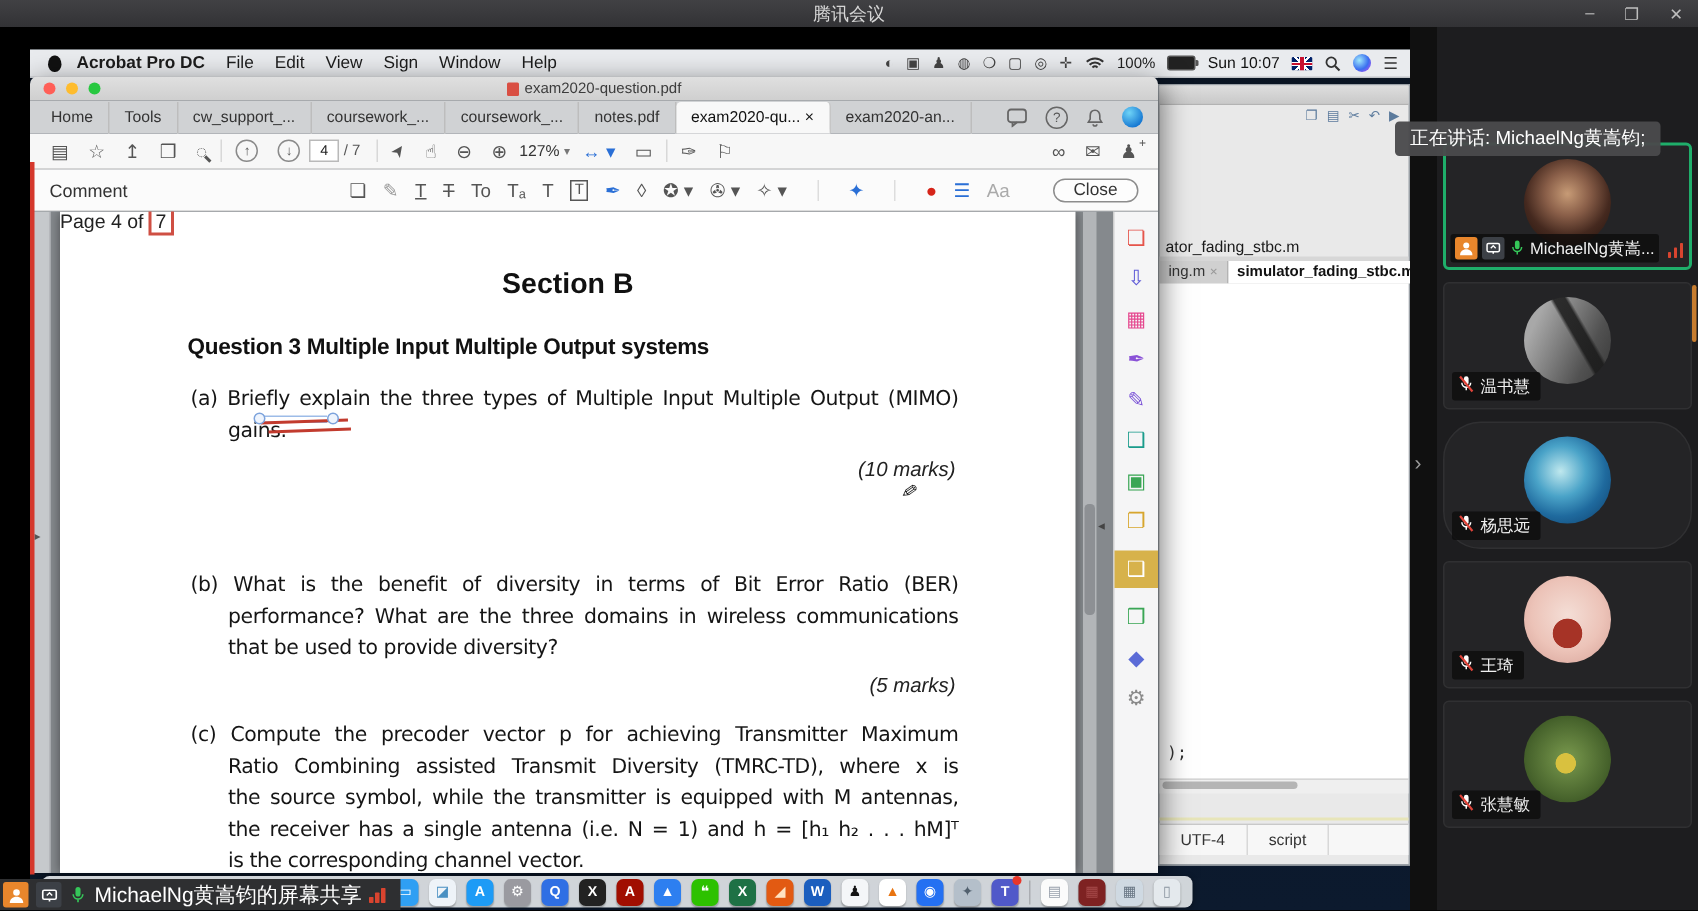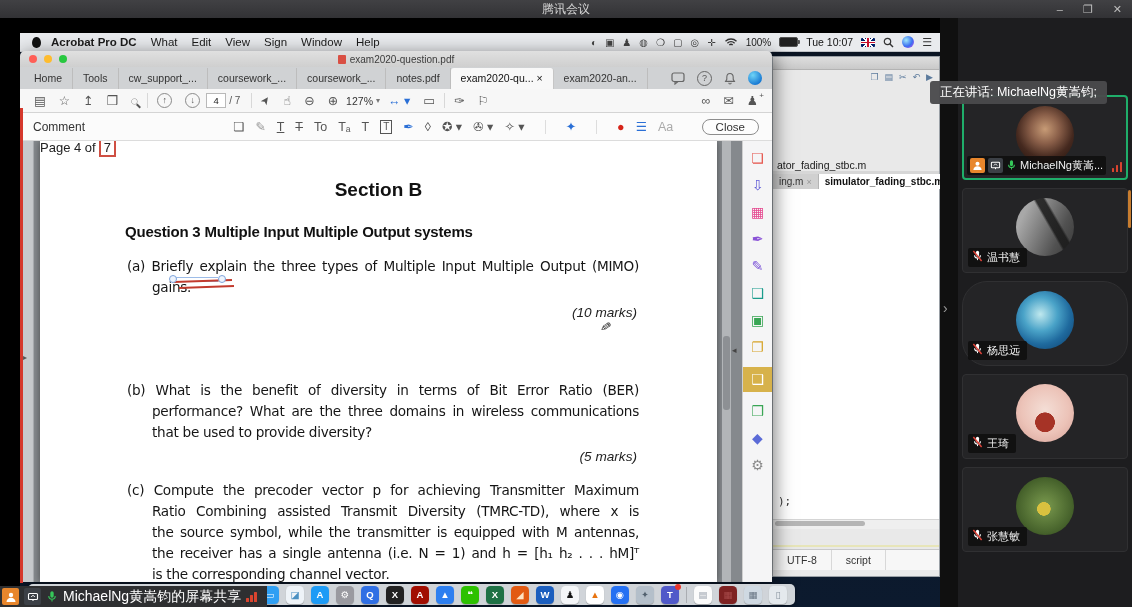--- a/index.html
+++ b/index.html
@@ -203,7 +203,7 @@
       <span id="apple-logo"></span>
       <span id="mac-menus">
           <span class="mi bold">Acrobat Pro DC</span>
-          <span class="mi">What</span>
+          <span class="mi">File</span>
           <span class="mi">Edit</span>
           <span class="mi">View</span>
           <span class="mi">Sign</span>

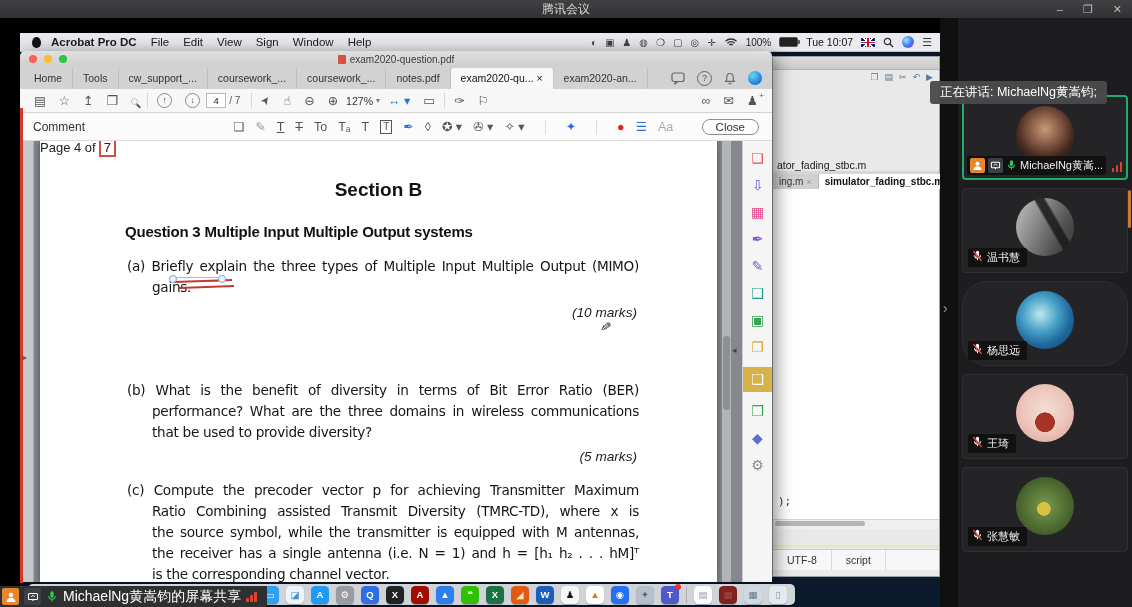--- a/index.html
+++ b/index.html
@@ -228,7 +228,7 @@
         </svg>
         <span id="battery-pct">100%</span>
         <span class="batt"></span>
-        <span id="mac-clock">Tue 10:07</span>
+        <span id="mac-clock">Sun 10:07</span>
         <span class="flag"></span>
         <svg width="11" height="11" viewBox="0 0 11 11">
           <circle cx="4.5" cy="4.5" r="3.2" fill="none" stroke="#333" stroke-width="1.2"></circle>

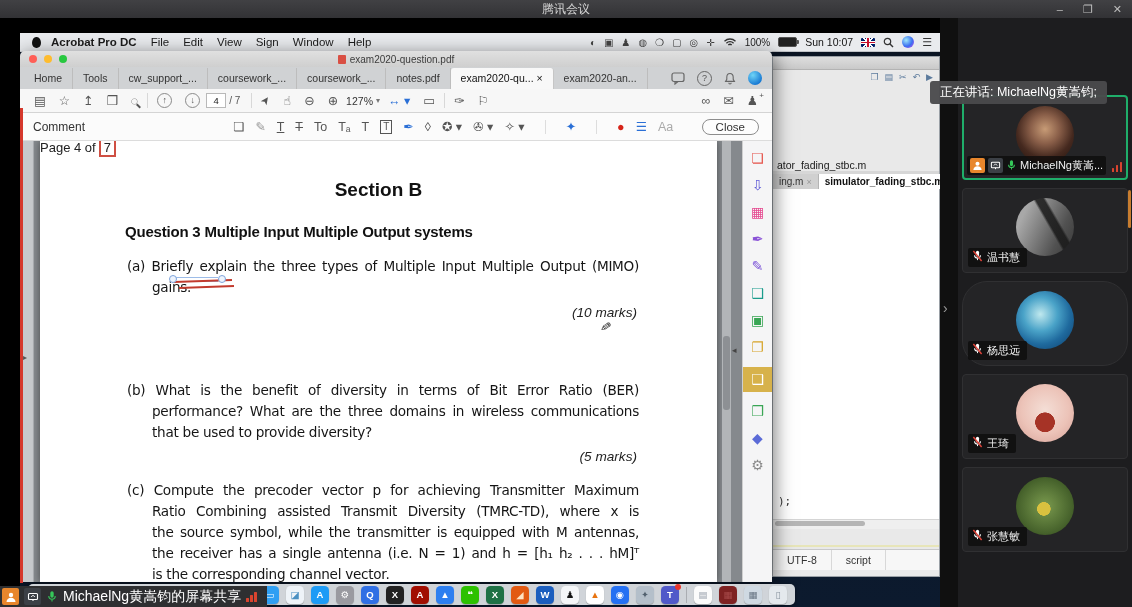--- a/index.html
+++ b/index.html
@@ -260,7 +260,7 @@
       <div class="abs" id="ml-hthumb"></div>
       <div class="abs" id="ml-yellowline"></div>
       <div class="abs" id="ml-status">
-        <span class="ml-cell">UTF-8</span>
+        <span class="ml-cell">UTF-4</span>
         <span class="ml-cell">script</span>
       </div>
     </div>

